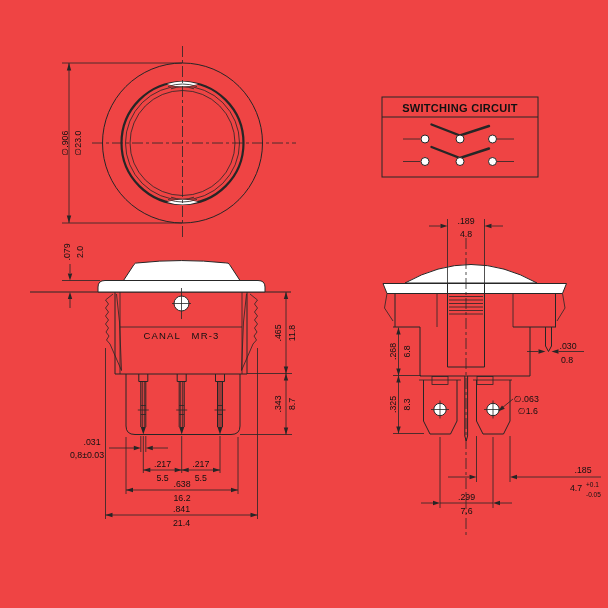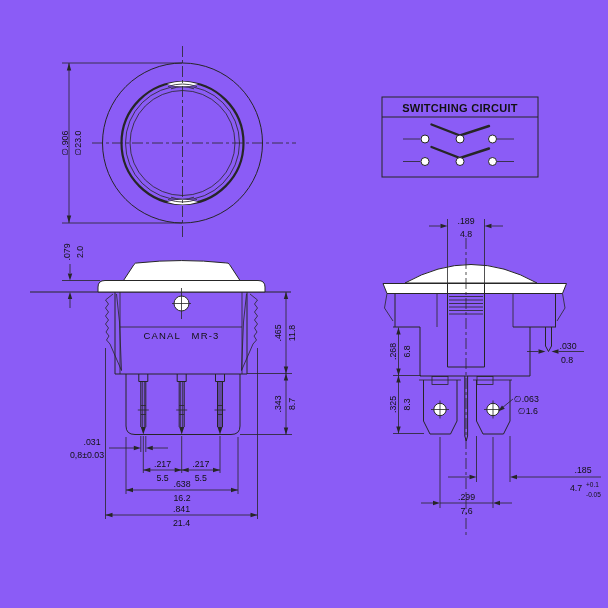--- a/index.html
+++ b/index.html
@@ -3,7 +3,7 @@
 <meta charset="utf-8">
 <style>
   html,body{margin:0;padding:0;background:#fff;}
-  .sheet{position:relative;width:608px;height:608px;background:#8b5cf6;overflow:hidden;}
+  .sheet{position:relative;width:608px;height:608px;background:#ef4444;overflow:hidden;}
   svg{position:absolute;left:0;top:0;}
   .ln{stroke:#262626;stroke-width:1;fill:none;}
   .lnt{stroke:#262626;stroke-width:0.8;fill:none;}

